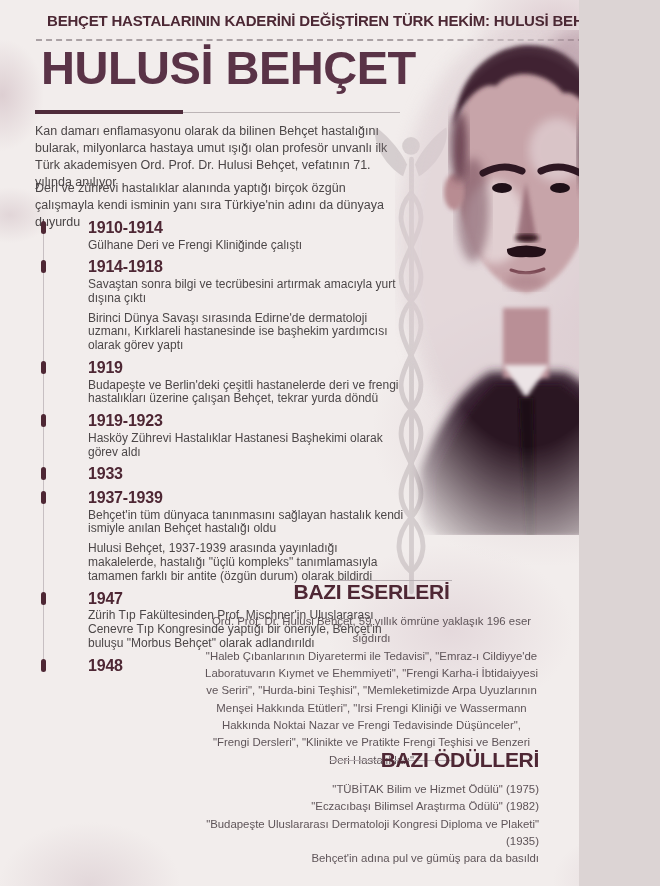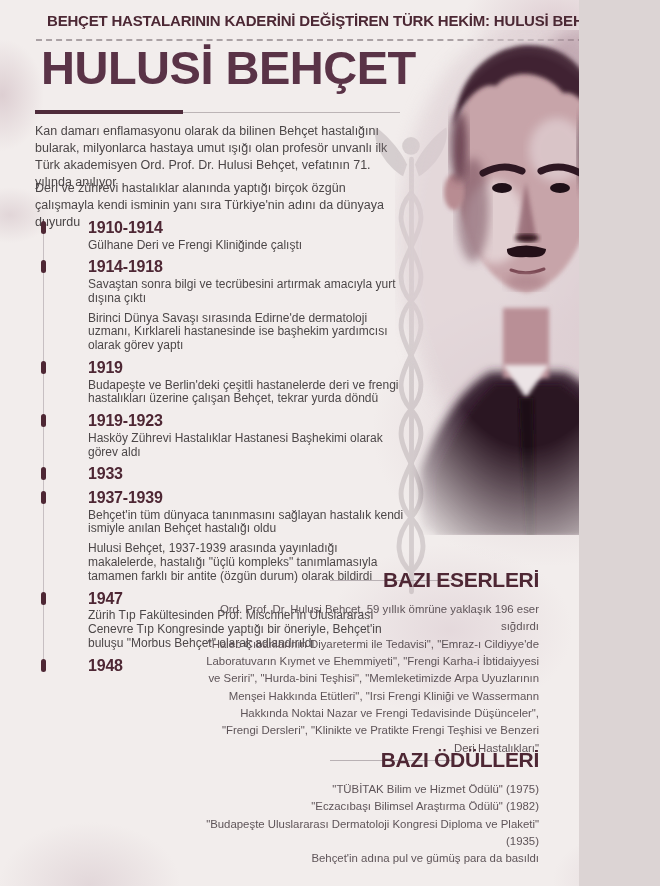--- a/index.html
+++ b/index.html
@@ -51,7 +51,7 @@
   .side{position:absolute;right:40px;width:335px;text-align:right;}
   .side h2{margin:0 0 9px;font-size:21px;font-weight:800;letter-spacing:-.3px;color:#4e2734;}
   .side p{margin:0;font-size:11.4px;line-height:1.52;color:#5e5458;}
-  .works{top:568px;}
+  .works{top:580px;text-align:center;}
   .awards{top:748px;}
   .side-line{position:absolute;height:1px;background:#b9b1b4;}
   .works-line{left:330px;top:580px;width:122px;}

